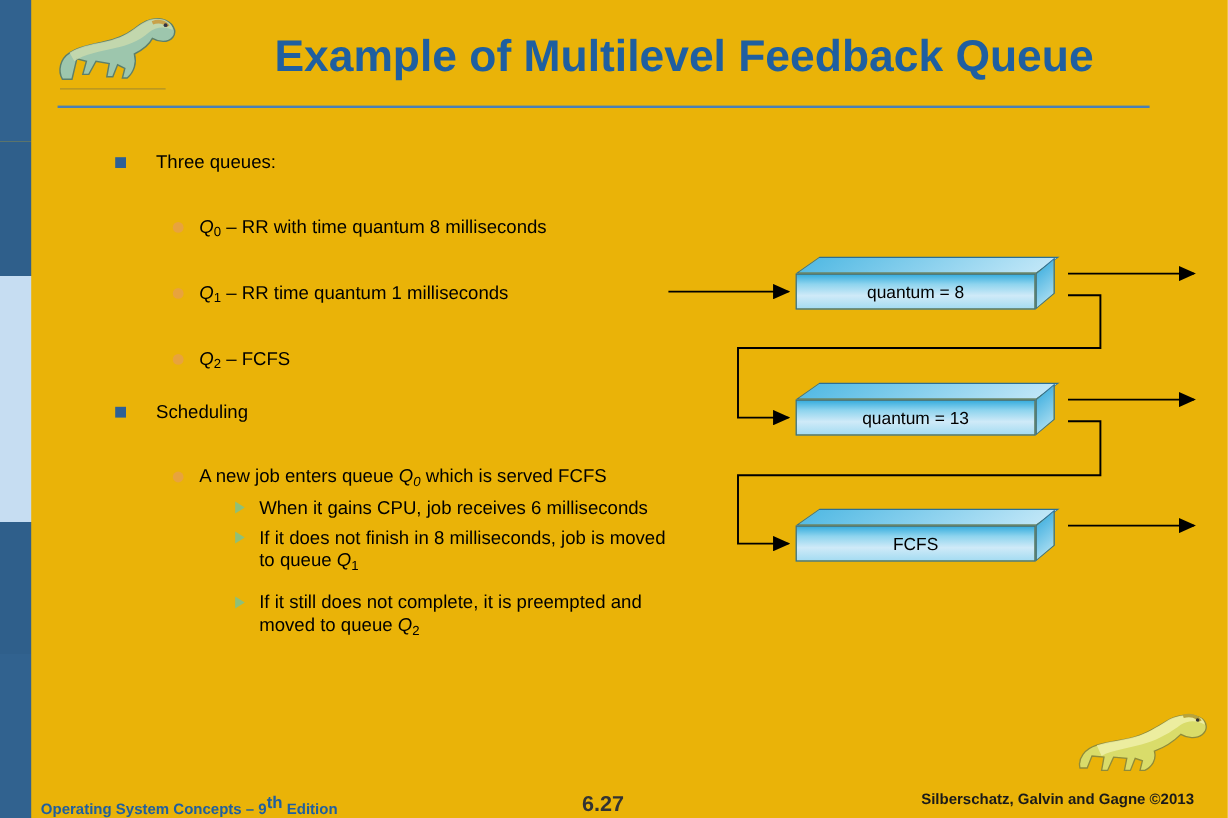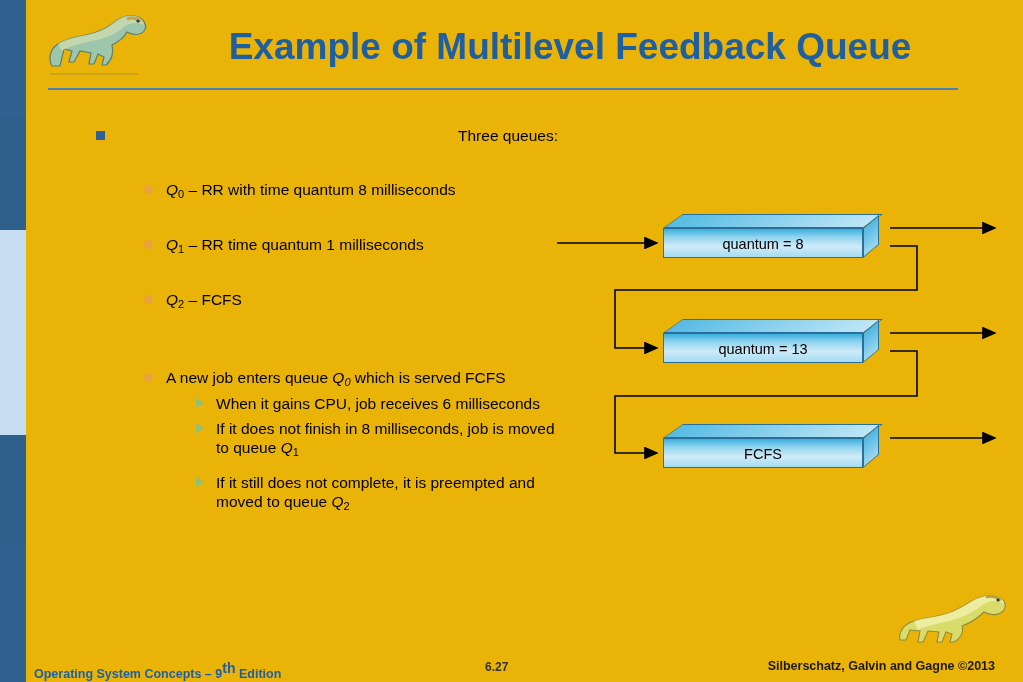--- a/index.html
+++ b/index.html
@@ -91,7 +91,6 @@
     color: #000000;
     line-height: 20px;
     margin-bottom: 4px;
-    text-align: right;
   }
   .lvl1 .sq {
     position: absolute;

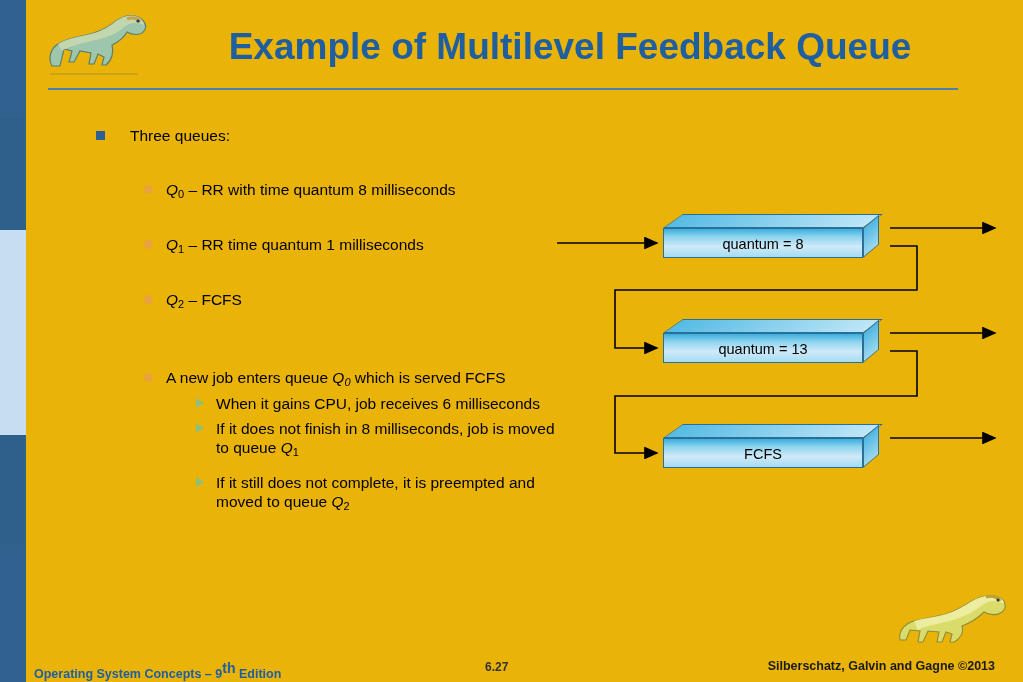--- a/index.html
+++ b/index.html
@@ -274,6 +274,10 @@
 
     <div class="gap"></div>
 
+    <div class="lvl1">
+      <span class="sq"></span>
+      <span>Scheduling</span>
+    </div>
 
     <div class="lvl2">
       <span class="dot"></span>

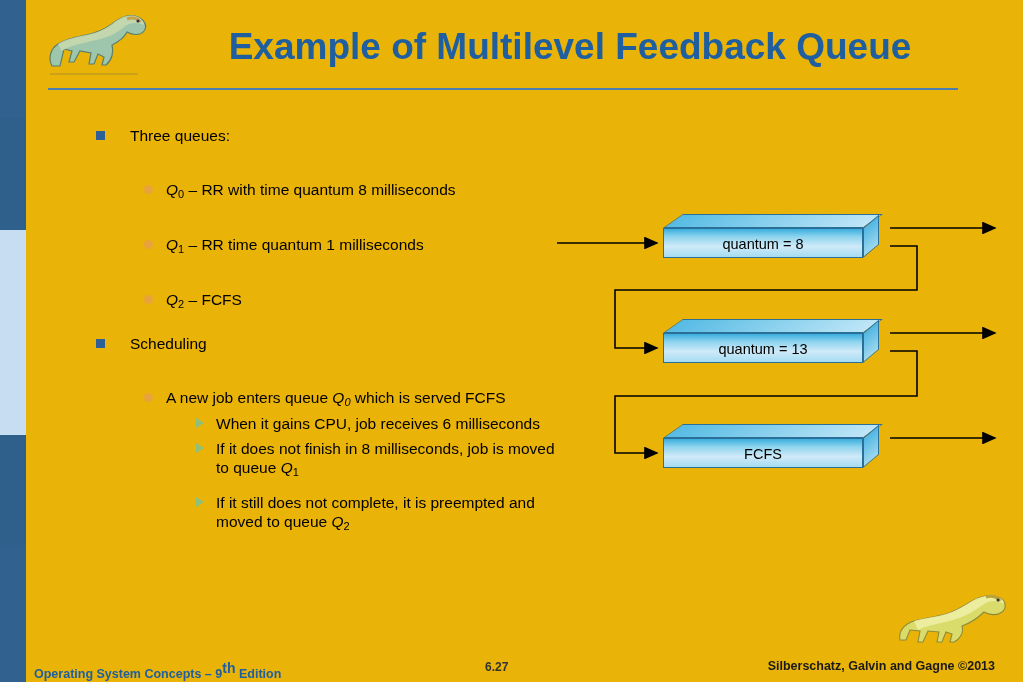--- a/index.html
+++ b/index.html
@@ -208,7 +208,7 @@
     position: absolute;
     left: 485px;
     top: 660px;
-    font-size: 12px;
+    font-size: 18px;
     font-weight: bold;
     color: #333333;
   }

